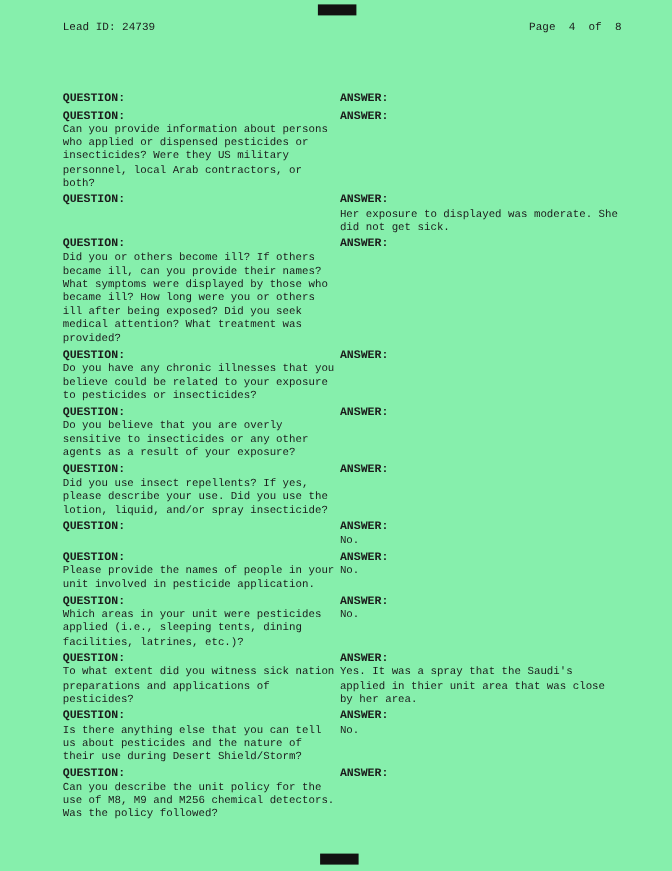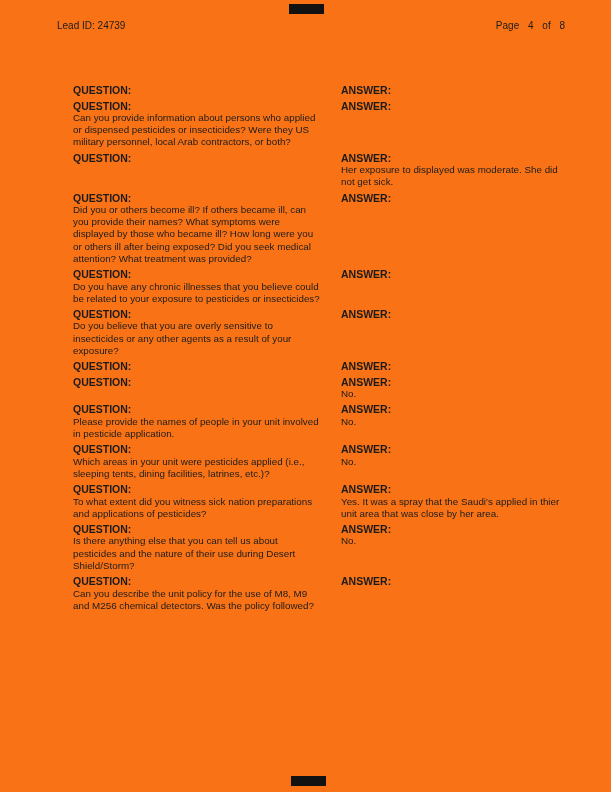--- a/index.html
+++ b/index.html
@@ -11,8 +11,8 @@
     position: relative;
     width: 611px;
     height: 792px;
-    background: #f97316;
-    font-family: Liberation Sans, sans-serif;
+    background: #86efac;
+    font-family: Liberation Mono, monospace;
     color: #1b1b1b;
     overflow: hidden;
     box-sizing: border-box;

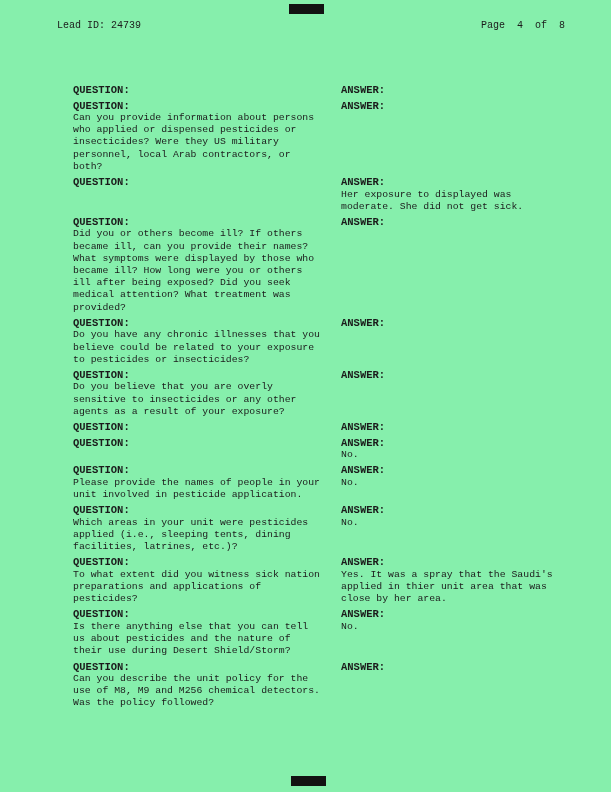--- a/index.html
+++ b/index.html
@@ -47,9 +47,8 @@
   .qa-item {
     display: grid;
     grid-template-columns: 248px 1fr;
-    column-gap: 20px;
+    column-gap: 4px;
     margin-bottom: 3px;
-    margin-left: 16px;
   }
   .qa-label {
     font-weight: bold;

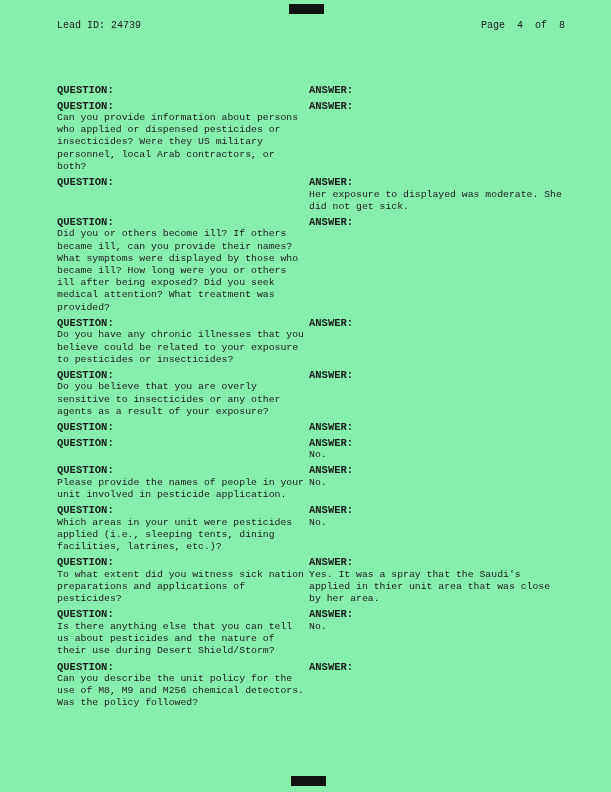--- a/index.html
+++ b/index.html
@@ -147,6 +147,7 @@
     <div class="qa-item">
       <div class="q-col">
         <div class="qa-label">QUESTION:</div>
+        <div class="qa-text">Did you use insect repellents?  If yes, please describe your use.  Did you use the lotion, liquid, and/or spray insecticide?</div>
       </div>
       <div class="a-col">
         <div class="qa-label">ANSWER:</div>

